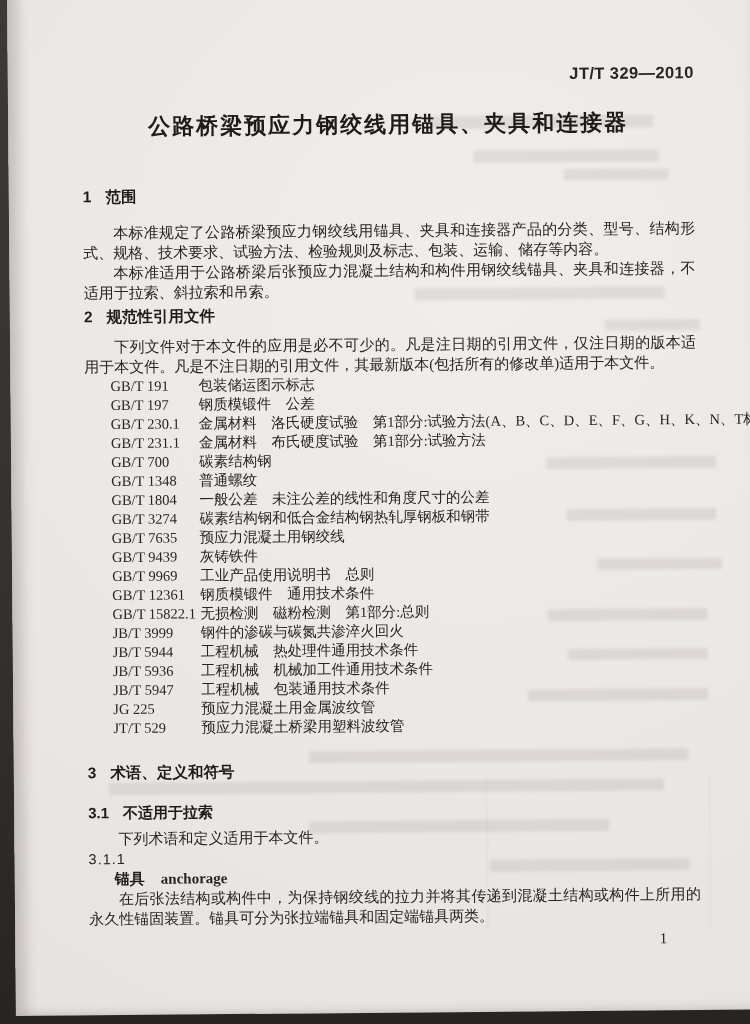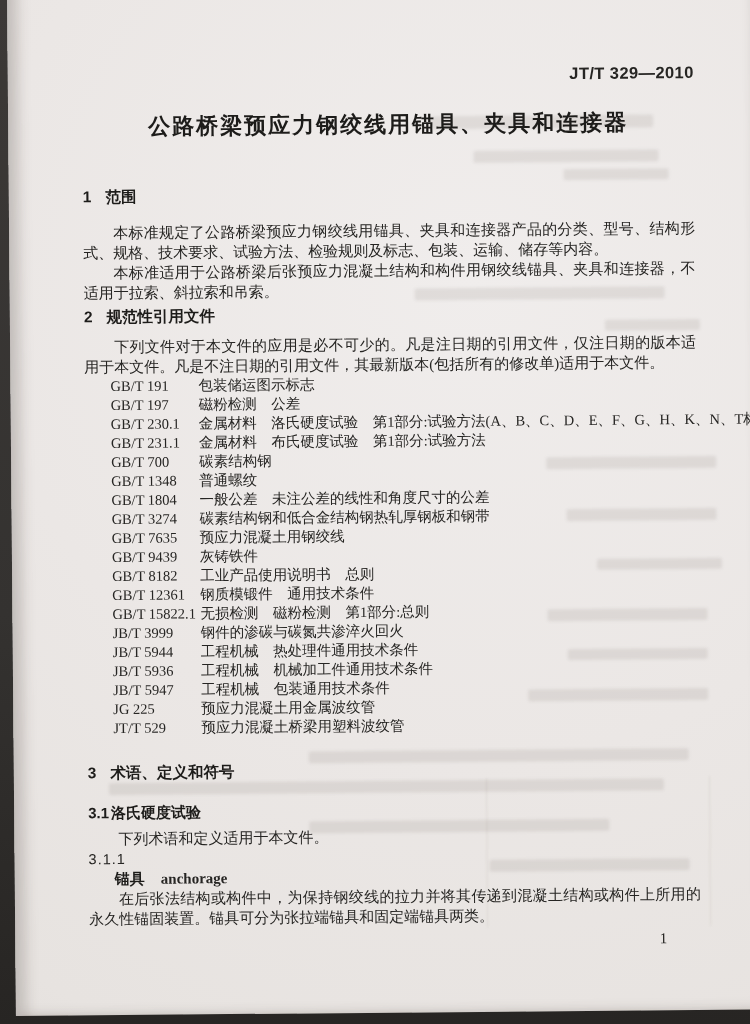--- a/index.html
+++ b/index.html
@@ -97,7 +97,7 @@
 
       <div class="ref-list">
         <div class="ref-row"><span class="ref-code">GB/T 191</span><span>包装储运图示标志</span></div>
-        <div class="ref-row"><span class="ref-code">GB/T 197</span><span>磁粉检测　公差</span></div>
+        <div class="ref-row"><span class="ref-code">GB/T 197</span><span>钢质模锻件　公差</span></div>
         <div class="ref-row"><span class="ref-code">GB/T 230.1</span><span>金属材料　洛氏硬度试验　第1部分:试验方法(A、B、C、D、E、F、G、H、K、N、T标尺)</span></div>
         <div class="ref-row"><span class="ref-code">GB/T 231.1</span><span>金属材料　布氏硬度试验　第1部分:试验方法</span></div>
         <div class="ref-row"><span class="ref-code">GB/T 700</span><span>碳素结构钢</span></div>

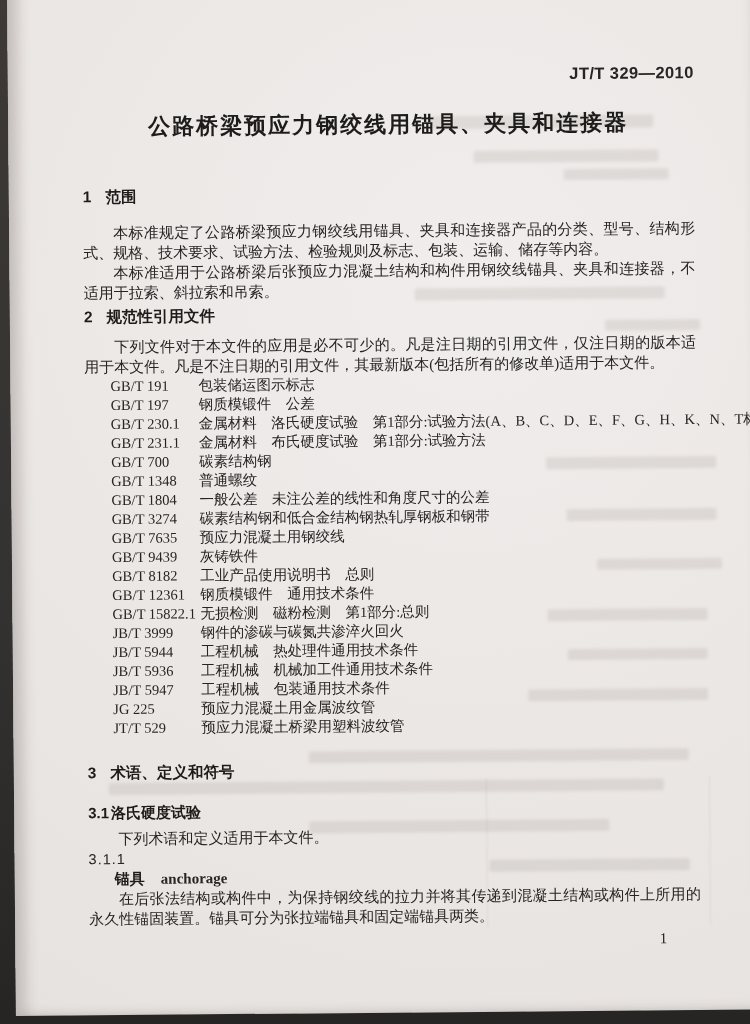--- a/index.html
+++ b/index.html
@@ -106,7 +106,7 @@
         <div class="ref-row"><span class="ref-code">GB/T 3274</span><span>碳素结构钢和低合金结构钢热轧厚钢板和钢带</span></div>
         <div class="ref-row"><span class="ref-code">GB/T 7635</span><span>预应力混凝土用钢绞线</span></div>
         <div class="ref-row"><span class="ref-code">GB/T 9439</span><span>灰铸铁件</span></div>
-        <div class="ref-row"><span class="ref-code">GB/T 8182</span><span>工业产品使用说明书　总则</span></div>
+        <div class="ref-row"><span class="ref-code">GB/T 9969</span><span>工业产品使用说明书　总则</span></div>
         <div class="ref-row"><span class="ref-code">GB/T 12361</span><span>钢质模锻件　通用技术条件</span></div>
         <div class="ref-row"><span class="ref-code">GB/T 15822.1</span><span>无损检测　磁粉检测　第1部分:总则</span></div>
         <div class="ref-row"><span class="ref-code">JB/T 3999</span><span>钢件的渗碳与碳氮共渗淬火回火</span></div>

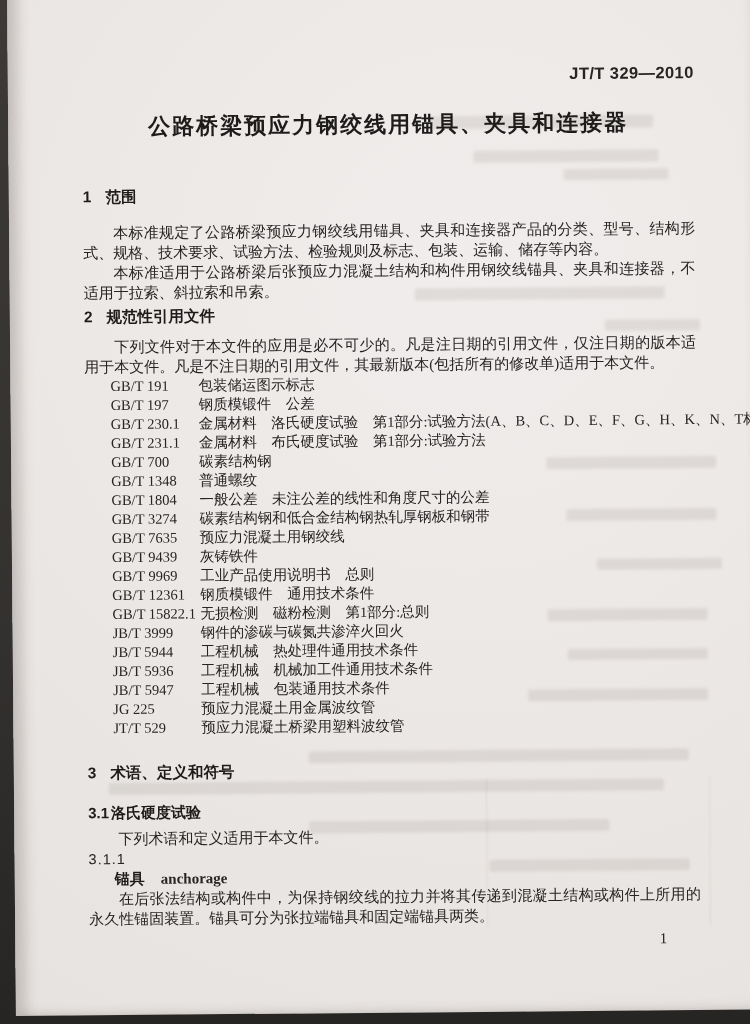--- a/index.html
+++ b/index.html
@@ -32,7 +32,7 @@
   .sec-head .num{margin-right:14px;}
   .sub-head{font-family:"Liberation Sans","DejaVu Sans",sans-serif;
       font-weight:700;font-size:15px;line-height:20px;color:#1d1c1a;}
-  .sub-head .num{margin-right:2px;}
+  .sub-head .num{margin-right:14px;}
   .para{text-indent:2em;text-align:justify;line-height:20px;}
   #s1-head{margin-top:45px;}
   #s1-p1{margin-top:16px;}

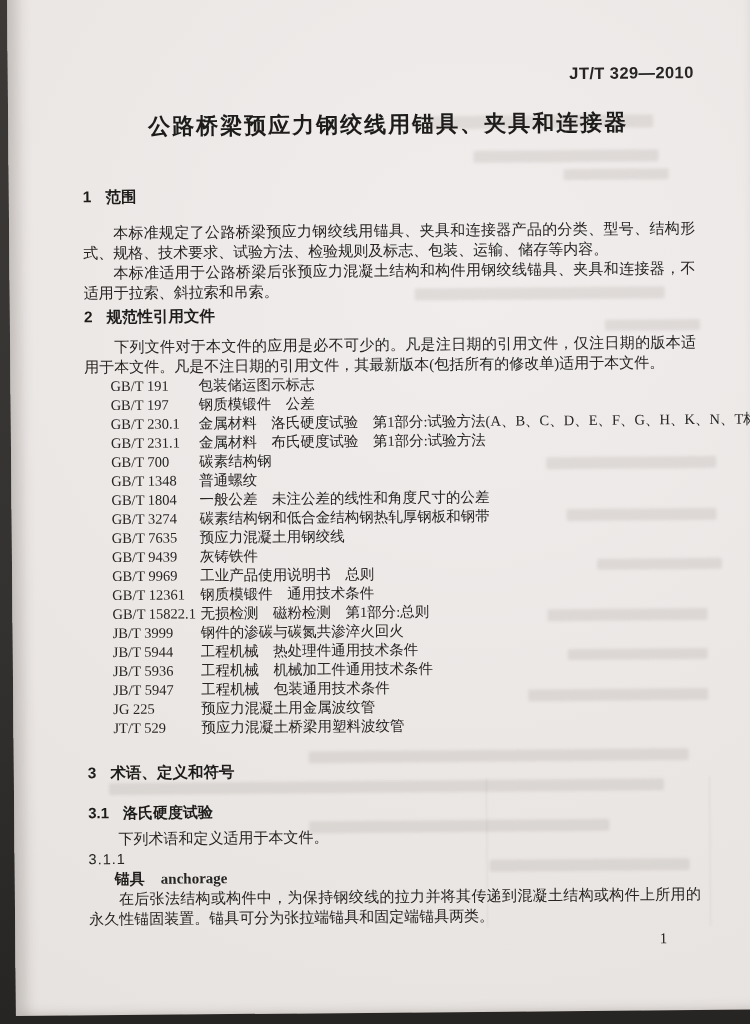--- a/index.html
+++ b/index.html
@@ -121,7 +121,7 @@
         <span class="num">3</span><span>术语、定义和符号</span>
       </div>
       <div class="sub-head" id="s31-head">
-        <span class="num">3.1</span><span>洛氏硬度试验</span>
+        <span class="num">3.1</span><span>不适用于拉索</span>
       </div>
       <div class="para" id="s31-intro">下列术语和定义适用于本文件。</div>
       <div class="clause-num">3.1.1</div>

